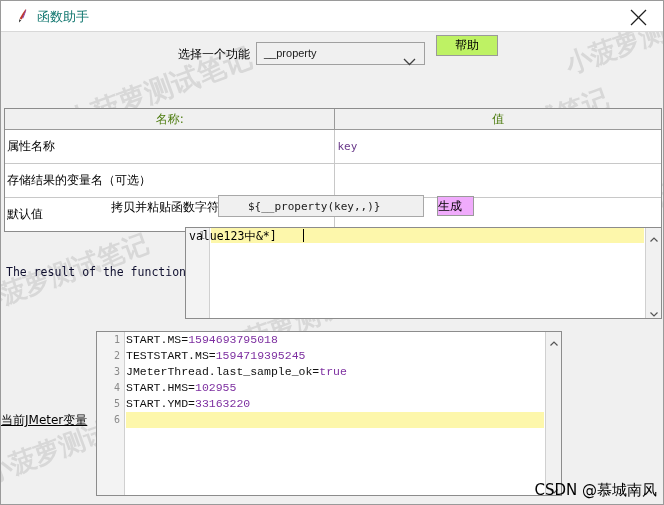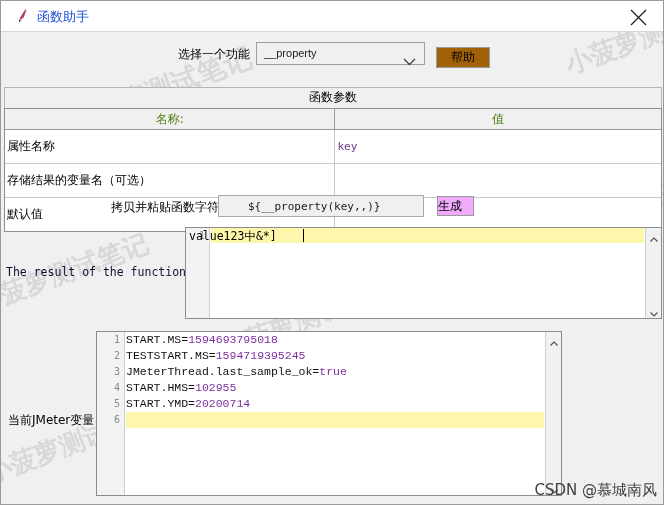--- a/index.html
+++ b/index.html
@@ -38,7 +38,7 @@
     position: absolute;
     left: 36px; top: 7px;
     font-size: 13px;
-    color: #1d4ed8;
+    color: #0f766e;
     font-family: Liberation Mono, monospace;
     white-space: nowrap;
   }

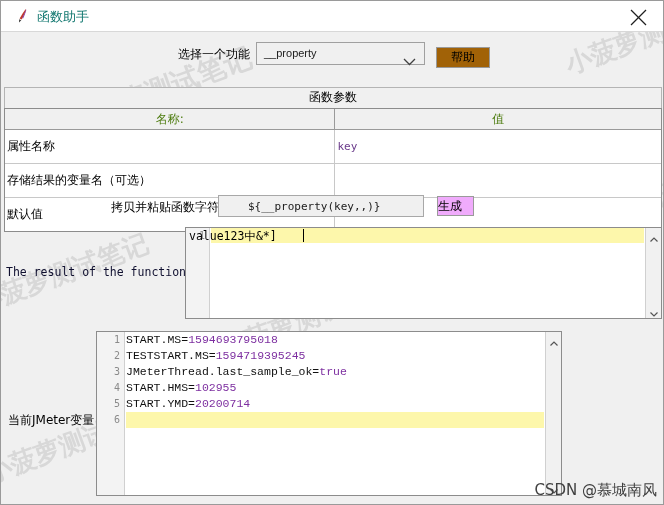--- a/index.html
+++ b/index.html
@@ -86,9 +86,9 @@
   }
   #btn-help {
     position: absolute;
-    left: 435px; top: 46px;
-    width: 54px; height: 21px;
-    background: #a16207;
+    left: 435px; top: 34px;
+    width: 62px; height: 21px;
+    background: #bef264;
     border: 1px solid #9a9a9a;
     box-sizing: border-box;
     text-align: center;

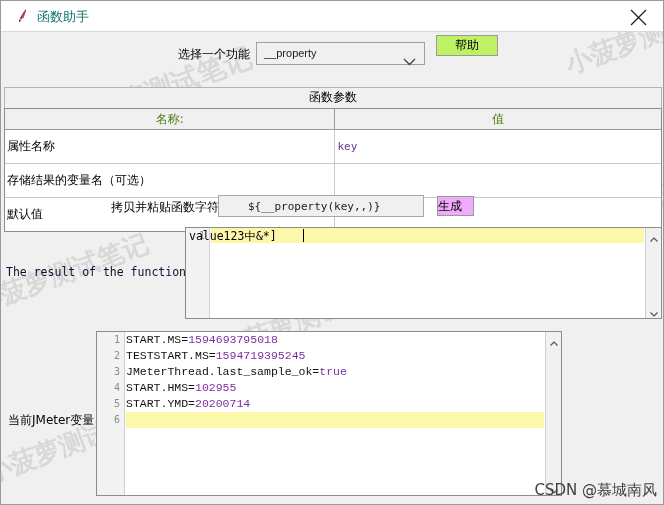--- a/index.html
+++ b/index.html
@@ -373,7 +373,6 @@
 
   <div id="btn-help" class="cn">帮助</div>
 
-  <div id="params-header" class="cn">函数参数</div>
 
   <div id="params-table">
     <table>

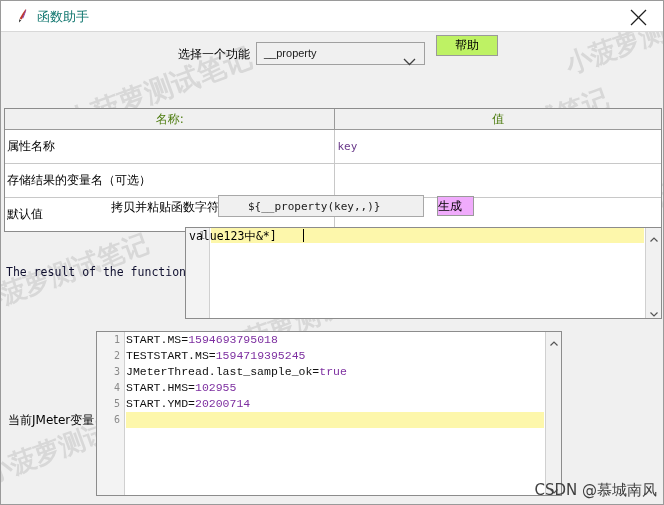--- a/index.html
+++ b/index.html
@@ -459,7 +459,7 @@
         <span class="k">START.HMS=</span><span class="v">102955</span>
       </div>
       <div class="vline">
-        <span class="k">START.YMD=</span><span class="v">20200714</span>
+        <span class="k">START.YMD=</span><span class="v">33163220</span>
       </div>
       <div class="vline highlight">
         <span class="k"></span><span class="v"></span>

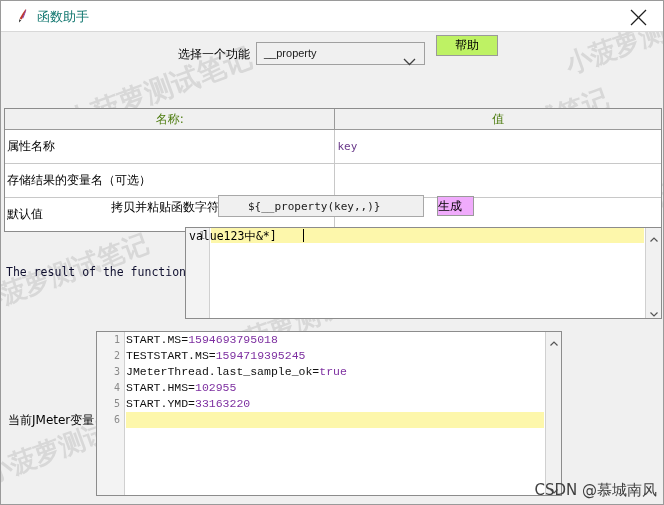--- a/index.html
+++ b/index.html
@@ -279,8 +279,9 @@
   
   #label-vars {
     position: absolute;
-    left: 7px; top: 411px;
-    white-space: nowrap;
+    left: 0; top: 411px;
+    white-space: nowrap;
+    text-decoration: underline;
   }
   #vars-panel {
     position: absolute;

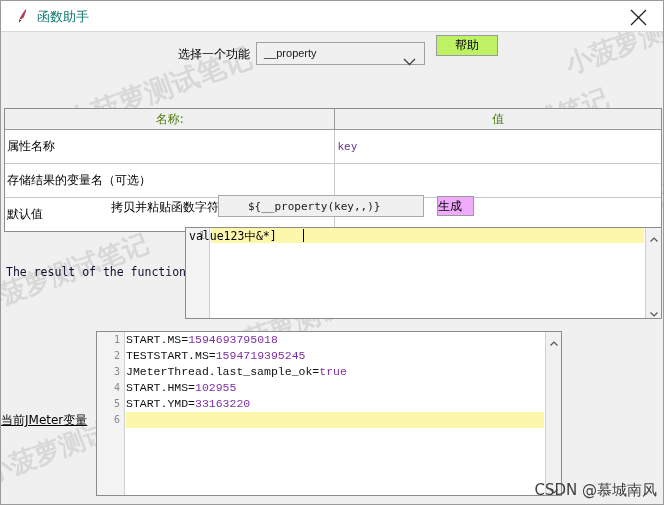--- a/index.html
+++ b/index.html
@@ -326,7 +326,7 @@
     right: 6px; bottom: 4px;
     font-family: "DejaVu Sans", "Liberation Sans", sans-serif;
     font-size: 15px;
-    color: #404040;
+    color: #000000;
     white-space: nowrap;
     pointer-events: none;
   }

